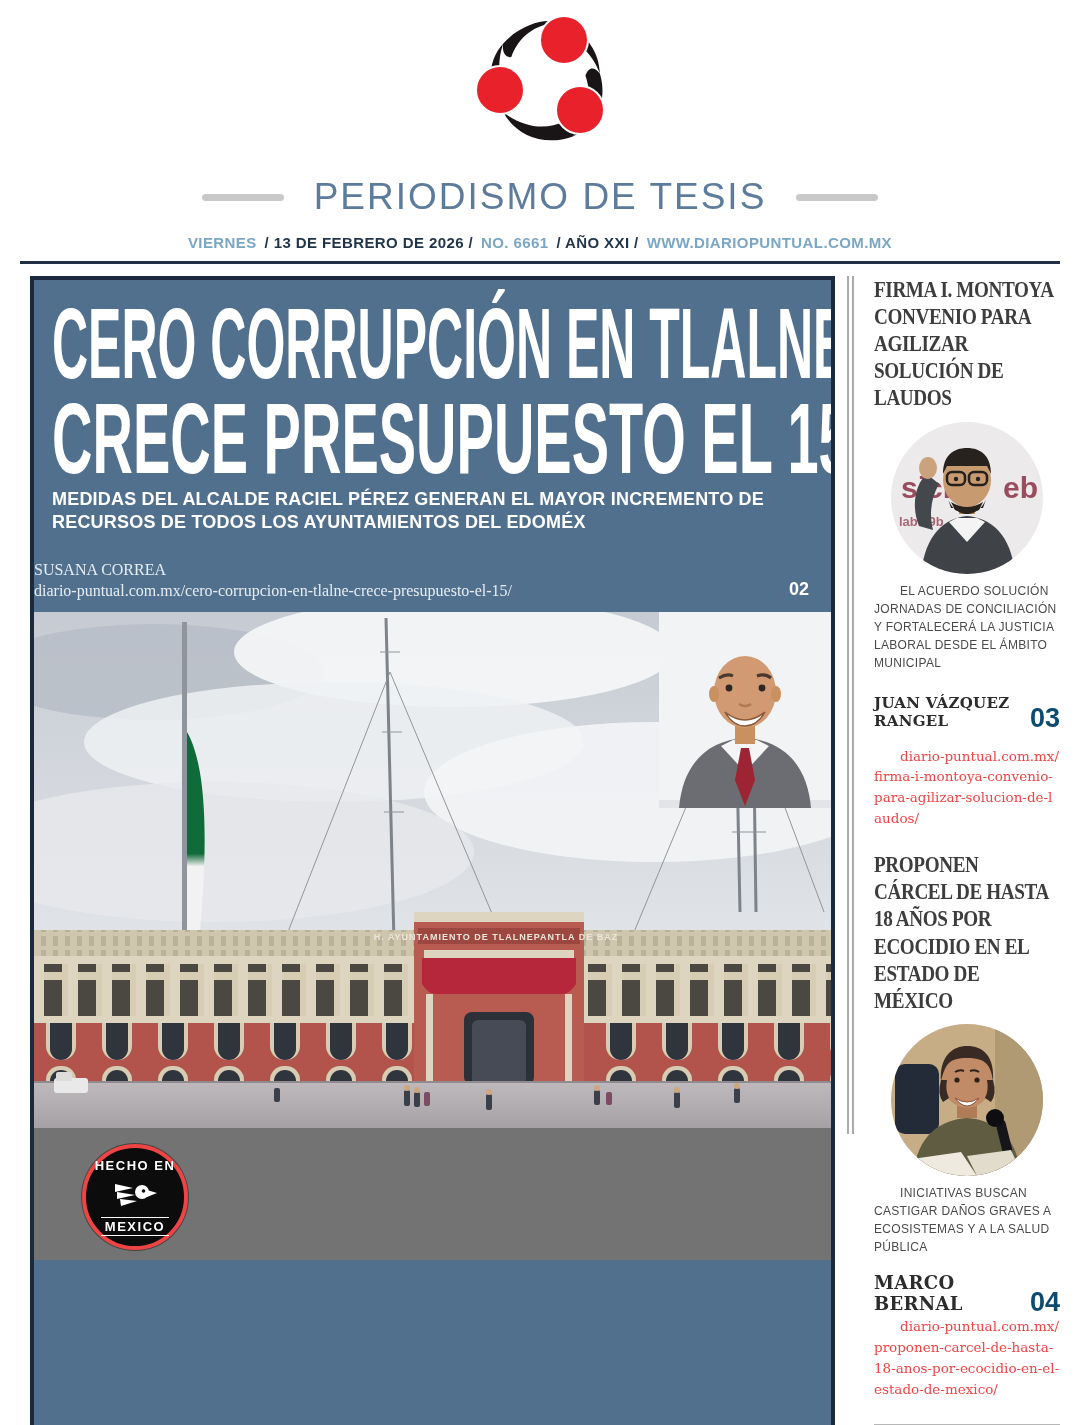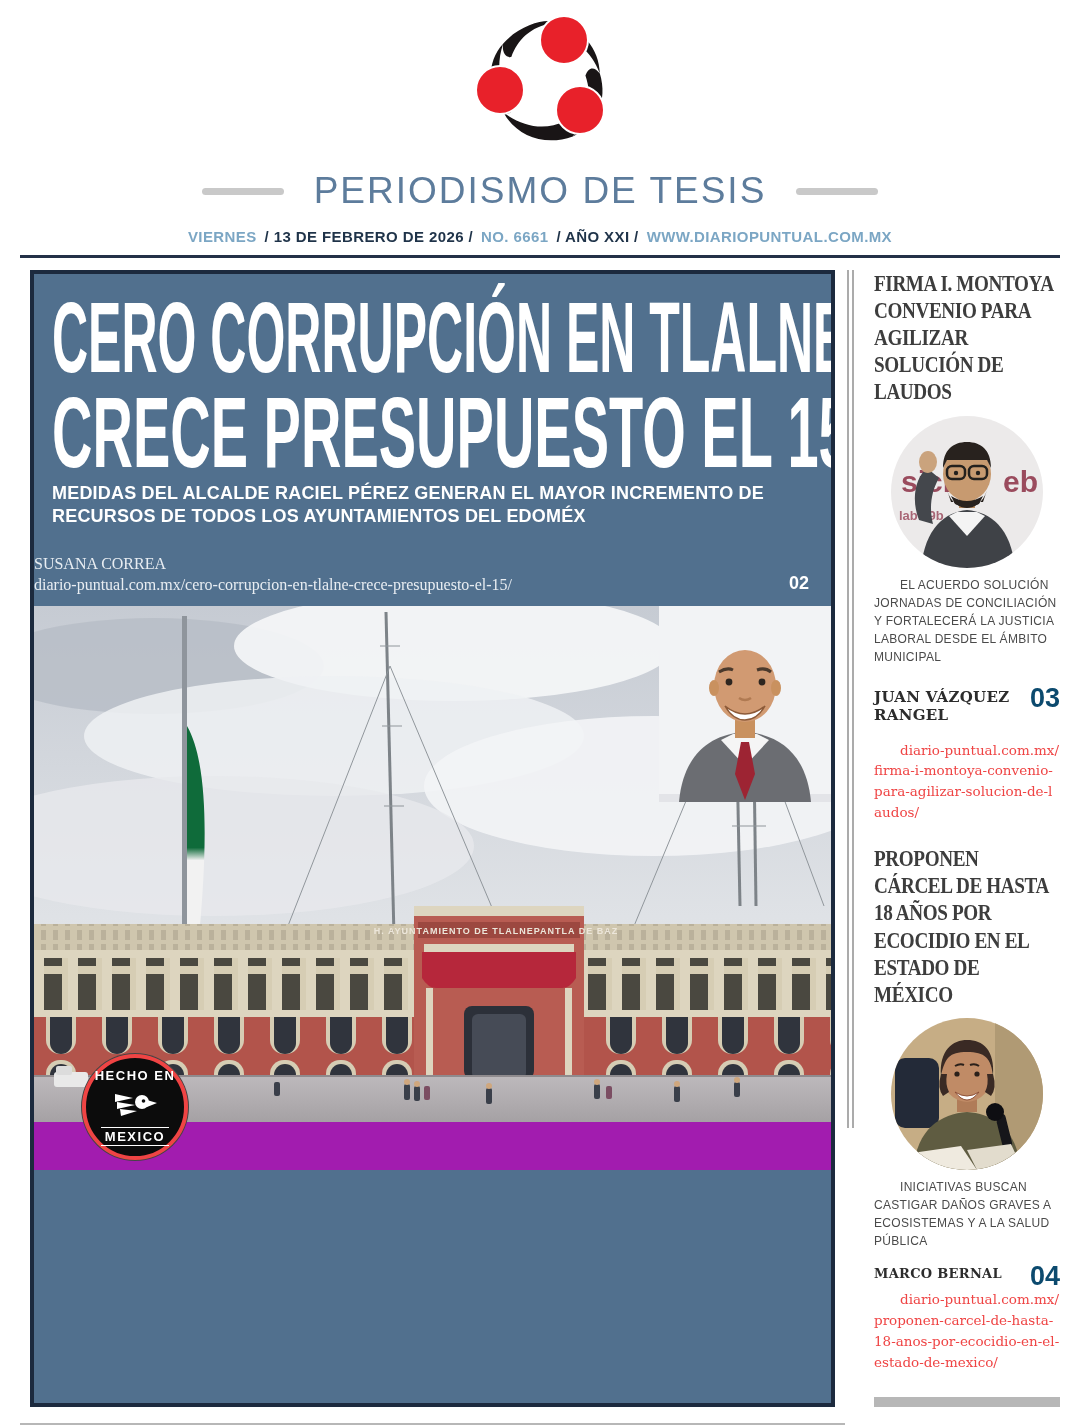--- a/index.html
+++ b/index.html
@@ -12,7 +12,7 @@
   .brand-title{font-family:"DejaVu Serif",serif;font-weight:700;font-size:152px;line-height:1;
       color:#a31420;letter-spacing:-7px;text-shadow:6px 7px 0 #d9d9d9;margin:0;}
   .brand-logo{margin-left:10px;margin-top:2px;}
-  .tagline-row{display:flex;justify-content:center;align-items:center;gap:30px;margin-top:6px;}
+  .tagline-row{display:flex;justify-content:center;align-items:center;gap:30px;margin-top:12px;}
   .dash{width:82px;height:7px;background:#c9c9c9;border-radius:4px;}
   .tagline{font-size:37px;font-weight:300;letter-spacing:2px;color:#5d7c9c;}
   .dateline{margin-top:16px;font-size:15px;font-weight:700;letter-spacing:.4px;}

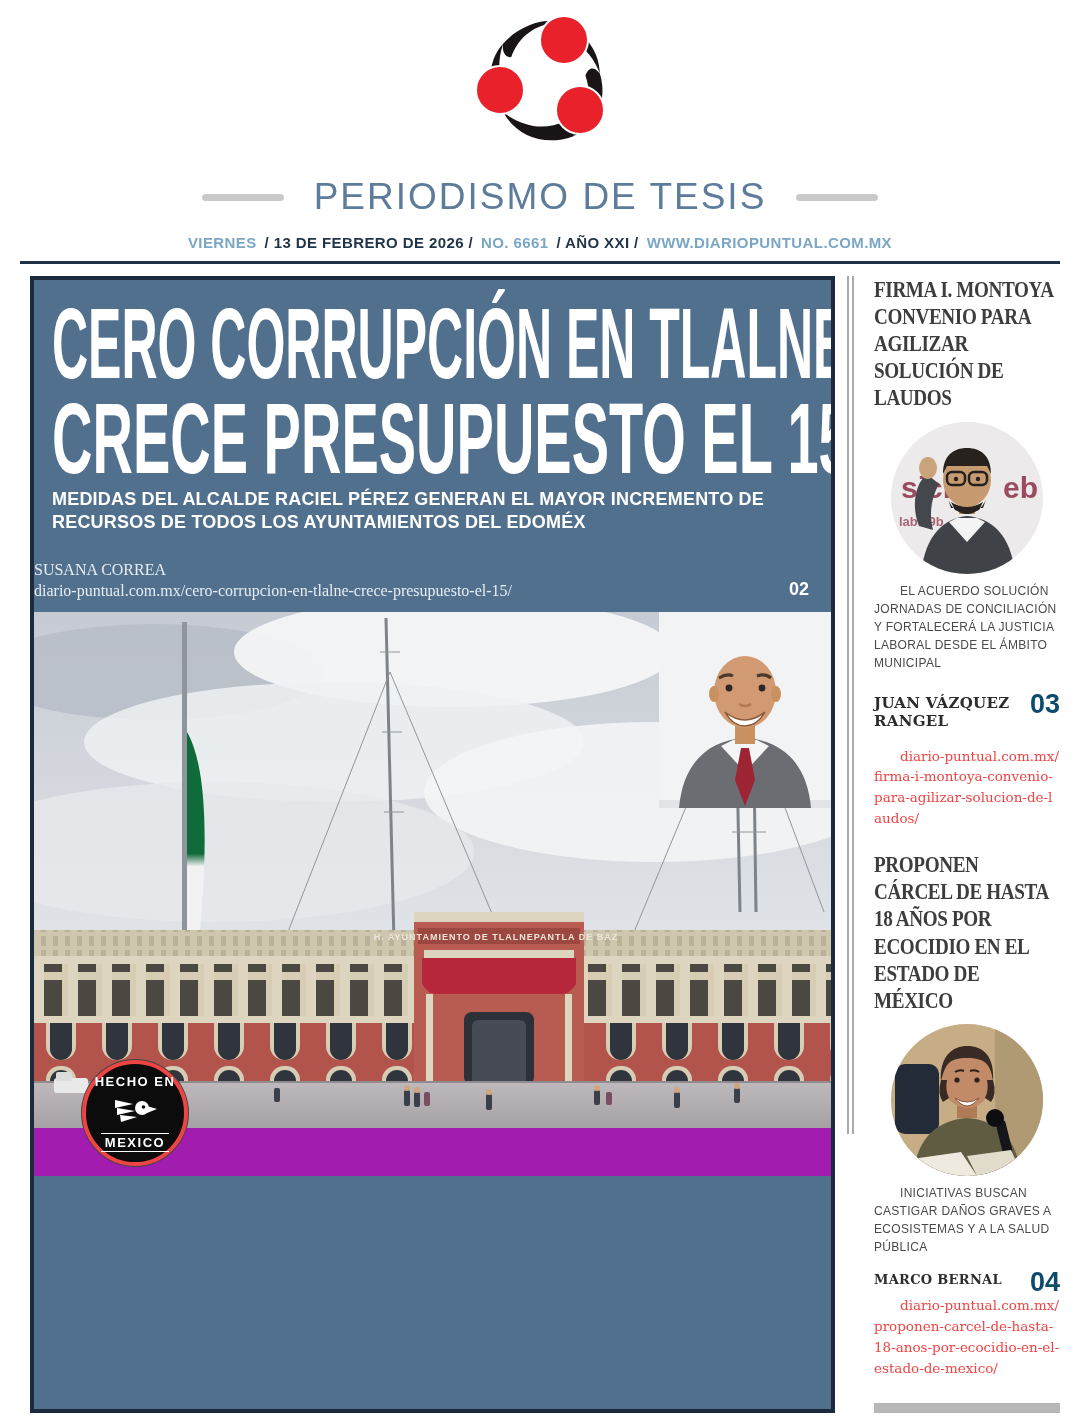--- a/index.html
+++ b/index.html
@@ -52,7 +52,7 @@
       line-height:1.13;letter-spacing:-.5px;transform:scaleX(.80);transform-origin:0 0;width:125%;}
   .sb-photo{display:block;margin:10px auto 8px auto;}
   .sb-deck{font-size:12px;color:#4a4a4a;letter-spacing:.3px;line-height:1.5;text-indent:26px;}
-  .sb-byline-row{display:flex;justify-content:space-between;align-items:flex-start;margin-top:22px;}
+  .sb-byline-row{display:flex;justify-content:space-between;align-items:flex-end;margin-top:22px;}
   .sb-author{font-family:"DejaVu Serif",serif;font-weight:700;font-size:15px;color:#2c2c2c;letter-spacing:.3px;}
   .sb-author.small{font-size:13px;}
   .page-orange{color:#0c4a6e;font-size:27px;font-weight:700;line-height:.8;}

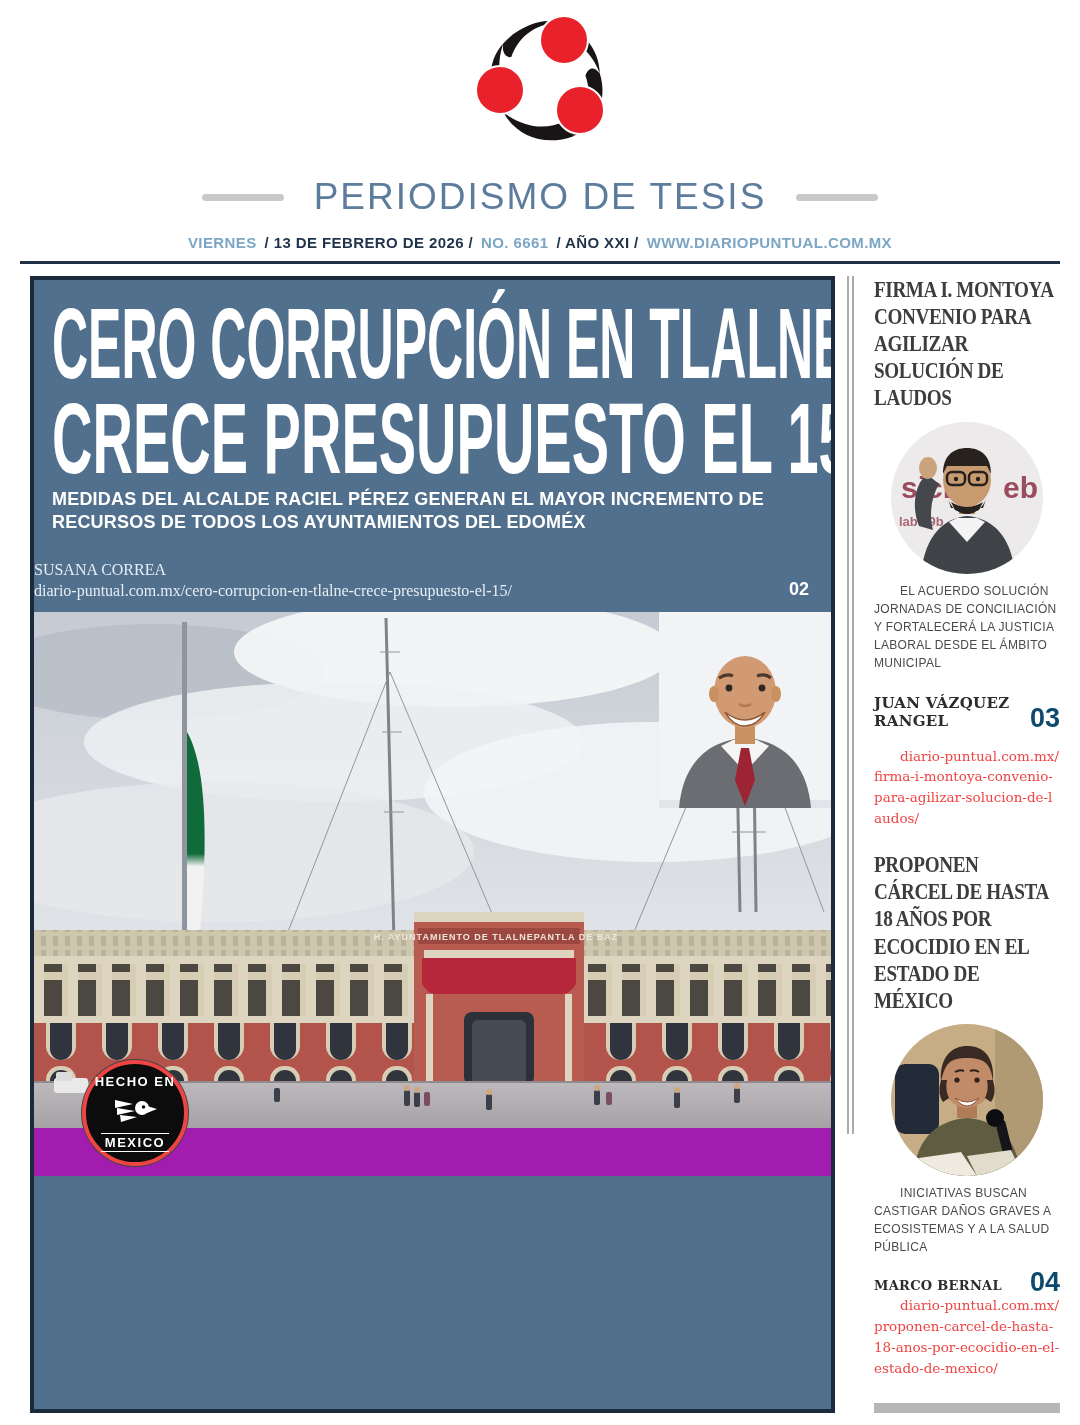--- a/index.html
+++ b/index.html
@@ -33,7 +33,7 @@
   .hero-byline{position:absolute;left:0;bottom:10px;color:#e8edf2;
       font-family:Liberation Serif, serif;font-size:16px;line-height:1.35;}
   .hero-page{position:absolute;right:22px;bottom:12px;color:#fff;font-size:18px;font-weight:700;}
-  .hero-photo{position:relative;height:564px;background:#a21caf;}
+  .hero-photo{position:relative;height:648px;background:#737373;}
   .hero-photo > svg.scene{position:absolute;left:0;top:0;}
   .inset-portrait{position:absolute;top:0;right:0;width:172px;height:196px;background:#f2f3f5;}
   .badge{position:absolute;left:48px;bottom:10px;width:106px;height:106px;background:#0c0c0c;

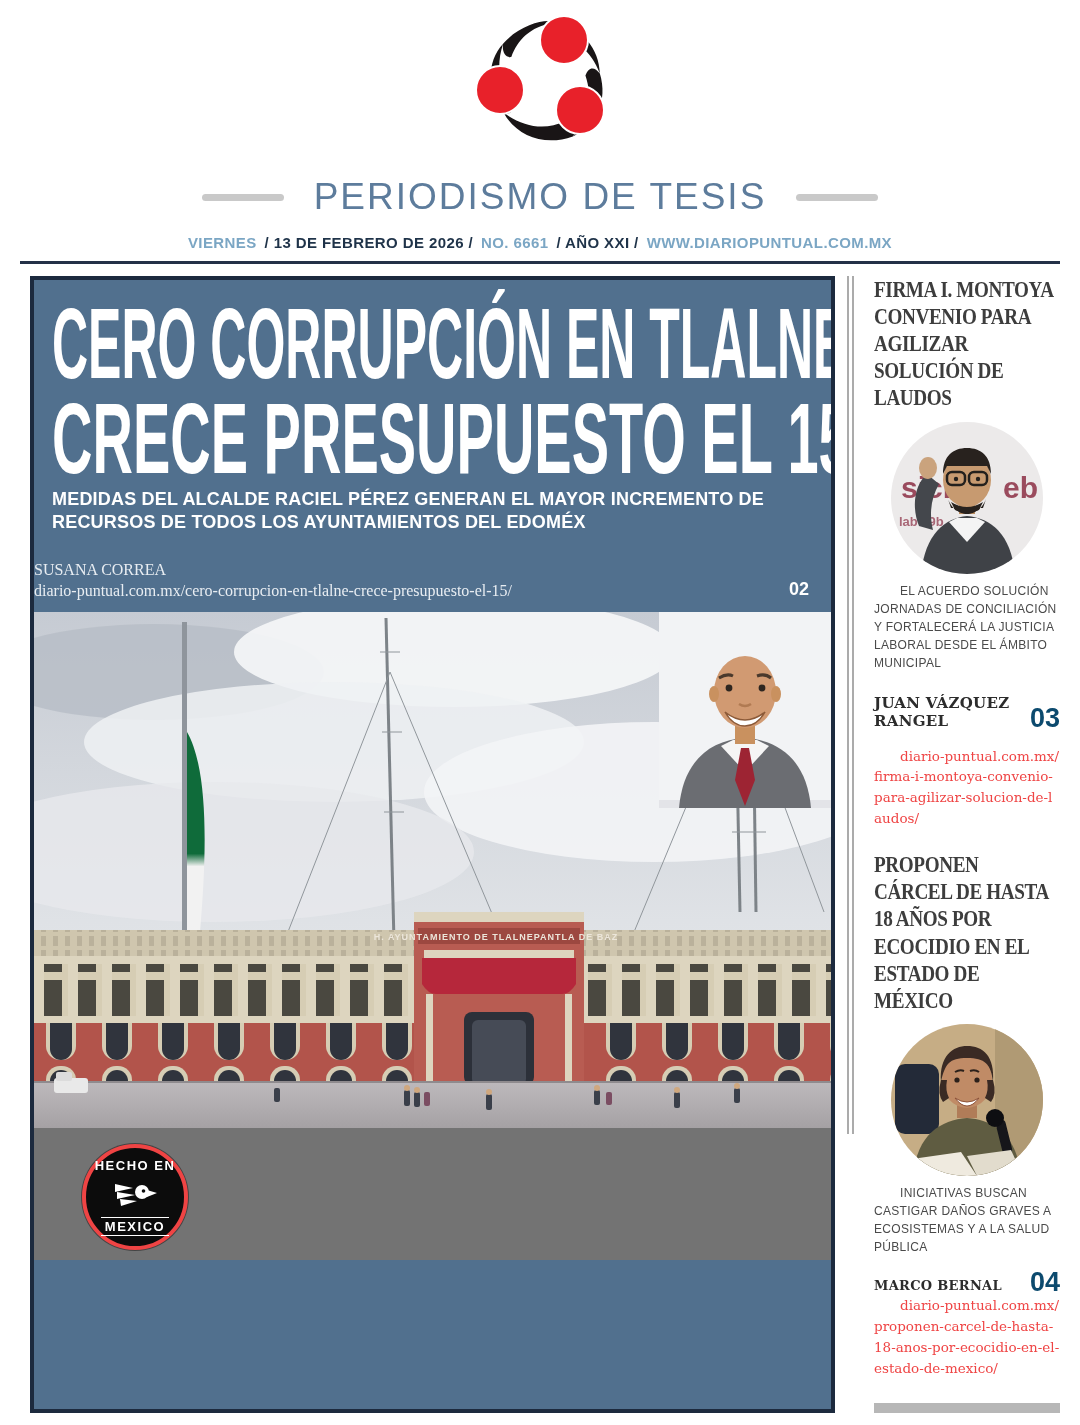--- a/index.html
+++ b/index.html
@@ -54,7 +54,7 @@
   .sb-deck{font-size:12px;color:#4a4a4a;letter-spacing:.3px;line-height:1.5;text-indent:26px;}
   .sb-byline-row{display:flex;justify-content:space-between;align-items:flex-end;margin-top:22px;}
   .sb-author{font-family:"DejaVu Serif",serif;font-weight:700;font-size:15px;color:#2c2c2c;letter-spacing:.3px;}
-  .sb-author.small{font-size:13px;}
+  .sb-author.small{font-size:18px;}
   .page-orange{color:#0c4a6e;font-size:27px;font-weight:700;line-height:.8;}
   .sb-url{font-family:"DejaVu Serif",serif;font-size:13.5px;color:#ef4444;line-height:1.55;
       margin-top:16px;text-indent:26px;word-break:break-all;}

